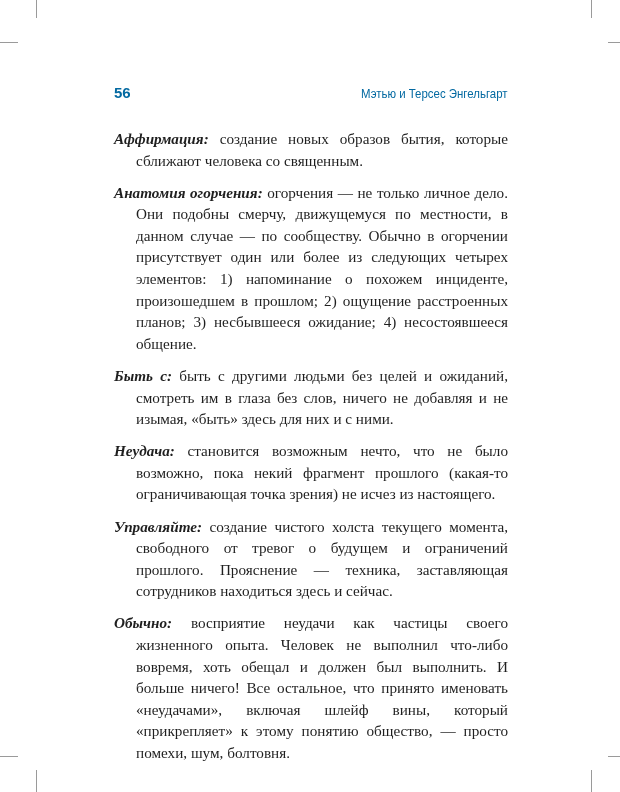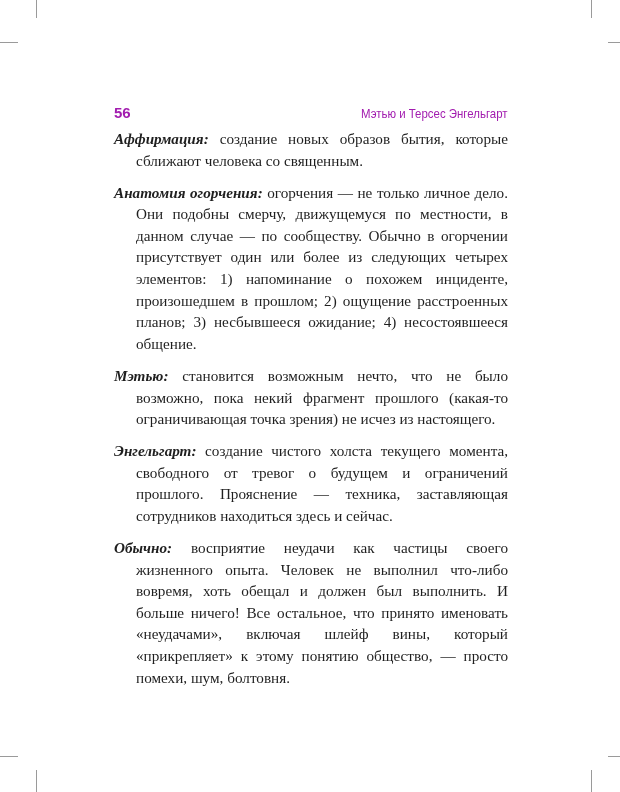--- a/index.html
+++ b/index.html
@@ -8,8 +8,8 @@
   .cv { width: 1px; }
   .ch { height: 1px; }
   .header {
-    position: absolute; left: 114px; top: 104px; width: 394px; height: 22px;
-    font-family: "Liberation Sans", sans-serif; color: #a21caf;
+    position: absolute; left: 114px; top: 84px; width: 394px; height: 22px;
+    font-family: "Liberation Sans", sans-serif; color: #0369a1;
   }
   .page-num { position: absolute; left: 0; top: 0; font-size: 15px; font-weight: bold; }
   .running-head { position: absolute; right: 0; top: 2px; font-size: 13px; transform: scaleX(0.88); transform-origin: right center; }

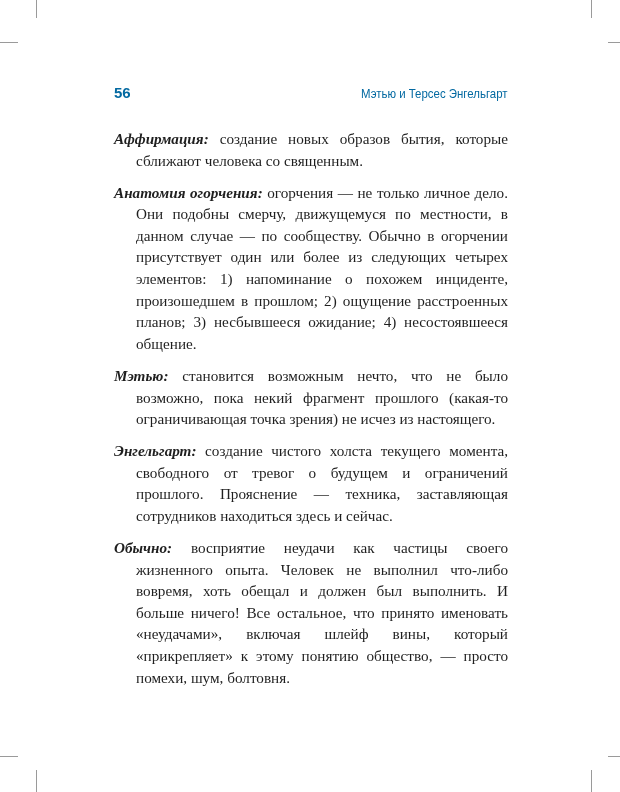--- a/index.html
+++ b/index.html
@@ -43,6 +43,7 @@
 <div class="content">
   <p class="entry"><span class="term">Аффирмация</span><span class="term">: </span><span>создание новых образов бытия, которые сближают че­ловека со священным.</span></p>
   <p class="entry"><span class="term">Анатомия огорчения</span><span class="term">: </span><span>огорчения — не только личное дело. Они по­добны смерчу, движущемуся по местности, в данном случае — по сообществу. Обычно в огорчении присутствует один или более из следующих четырех элементов: 1) напоминание о похожем инциден­те, произошедшем в прошлом; 2) ощущение расстроенных планов; 3) несбывшееся ожидание; 4) несостоявшееся общение.</span></p>
+  <p class="entry"><span class="term">Быть с</span><span class="term">: </span><span>быть с другими людьми без целей и ожиданий, смотреть им в глаза без слов, ничего не добавляя и не изымая, «быть» здесь для них и с ними.</span></p>
   <p class="entry"><span class="term">Мэтью</span><span class="term">: </span><span>становится возможным нечто, что не было возможно, пока не­кий фрагмент прошлого (какая-то ограничивающая точка зрения) не исчез из настоящего.</span></p>
   <p class="entry"><span class="term">Энгельгарт</span><span class="term">: </span><span>создание чистого холста текущего момента, свободного от тревог о будущем и ограничений прошлого. Прояснение — техника, заставляющая сотрудников находиться здесь и сейчас.</span></p>
   <p class="entry"><span class="term">Обычно</span><span class="term">: </span><span>восприятие неудачи как частицы своего жизненного опыта. Человек не выполнил что-либо вовремя, хоть обещал и должен был выполнить. И больше ничего! Все остальное, что принято именовать «неудачами», включая шлейф вины, который «прикрепляет» к этому понятию общество, — просто помехи, шум, болтовня.</span></p>

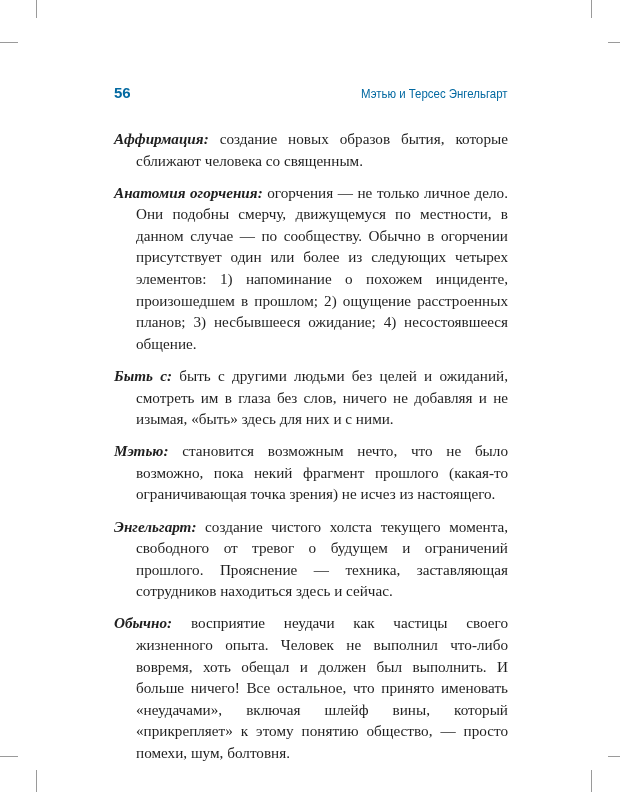--- a/index.html
+++ b/index.html
@@ -44,7 +44,7 @@
   <p class="entry"><span class="term">Аффирмация</span><span class="term">: </span><span>создание новых образов бытия, которые сближают че­ловека со священным.</span></p>
   <p class="entry"><span class="term">Анатомия огорчения</span><span class="term">: </span><span>огорчения — не только личное дело. Они по­добны смерчу, движущемуся по местности, в данном случае — по сообществу. Обычно в огорчении присутствует один или более из следующих четырех элементов: 1) напоминание о похожем инциден­те, произошедшем в прошлом; 2) ощущение расстроенных планов; 3) несбывшееся ожидание; 4) несостоявшееся общение.</span></p>
   <p class="entry"><span class="term">Быть с</span><span class="term">: </span><span>быть с другими людьми без целей и ожиданий, смотреть им в глаза без слов, ничего не добавляя и не изымая, «быть» здесь для них и с ними.</span></p>
-  <p class="entry"><span class="term">Мэтью</span><span class="term">: </span><span>становится возможным нечто, что не было возможно, пока не­кий фрагмент прошлого (какая-то ограничивающая точка зрения) не исчез из настоящего.</span></p>
+  <p class="entry"><span class="term">Неудача</span><span class="term">: </span><span>становится возможным нечто, что не было возможно, пока не­кий фрагмент прошлого (какая-то ограничивающая точка зрения) не исчез из настоящего.</span></p>
   <p class="entry"><span class="term">Энгельгарт</span><span class="term">: </span><span>создание чистого холста текущего момента, свободного от тревог о будущем и ограничений прошлого. Прояснение — техника, заставляющая сотрудников находиться здесь и сейчас.</span></p>
   <p class="entry"><span class="term">Обычно</span><span class="term">: </span><span>восприятие неудачи как частицы своего жизненного опыта. Человек не выполнил что-либо вовремя, хоть обещал и должен был выполнить. И больше ничего! Все остальное, что принято именовать «неудачами», включая шлейф вины, который «прикрепляет» к этому понятию общество, — просто помехи, шум, болтовня.</span></p>
 

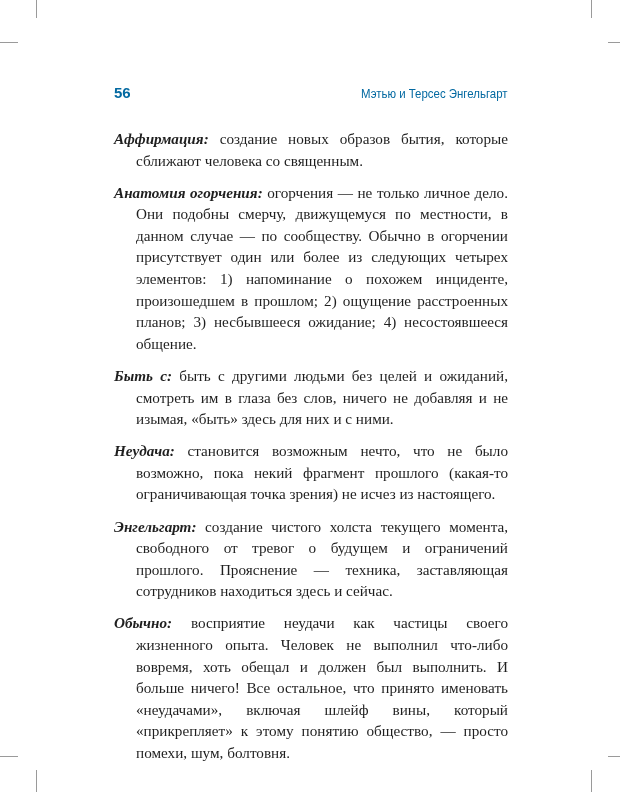--- a/index.html
+++ b/index.html
@@ -45,7 +45,7 @@
   <p class="entry"><span class="term">Анатомия огорчения</span><span class="term">: </span><span>огорчения — не только личное дело. Они по­добны смерчу, движущемуся по местности, в данном случае — по сообществу. Обычно в огорчении присутствует один или более из следующих четырех элементов: 1) напоминание о похожем инциден­те, произошедшем в прошлом; 2) ощущение расстроенных планов; 3) несбывшееся ожидание; 4) несостоявшееся общение.</span></p>
   <p class="entry"><span class="term">Быть с</span><span class="term">: </span><span>быть с другими людьми без целей и ожиданий, смотреть им в глаза без слов, ничего не добавляя и не изымая, «быть» здесь для них и с ними.</span></p>
   <p class="entry"><span class="term">Неудача</span><span class="term">: </span><span>становится возможным нечто, что не было возможно, пока не­кий фрагмент прошлого (какая-то ограничивающая точка зрения) не исчез из настоящего.</span></p>
-  <p class="entry"><span class="term">Энгельгарт</span><span class="term">: </span><span>создание чистого холста текущего момента, свободного от тревог о будущем и ограничений прошлого. Прояснение — техника, заставляющая сотрудников находиться здесь и сейчас.</span></p>
+  <p class="entry"><span class="term">Управляйте</span><span class="term">: </span><span>создание чистого холста текущего момента, свободного от тревог о будущем и ограничений прошлого. Прояснение — техника, заставляющая сотрудников находиться здесь и сейчас.</span></p>
   <p class="entry"><span class="term">Обычно</span><span class="term">: </span><span>восприятие неудачи как частицы своего жизненного опыта. Человек не выполнил что-либо вовремя, хоть обещал и должен был выполнить. И больше ничего! Все остальное, что принято именовать «неудачами», включая шлейф вины, который «прикрепляет» к этому понятию общество, — просто помехи, шум, болтовня.</span></p>
 
 </div>

